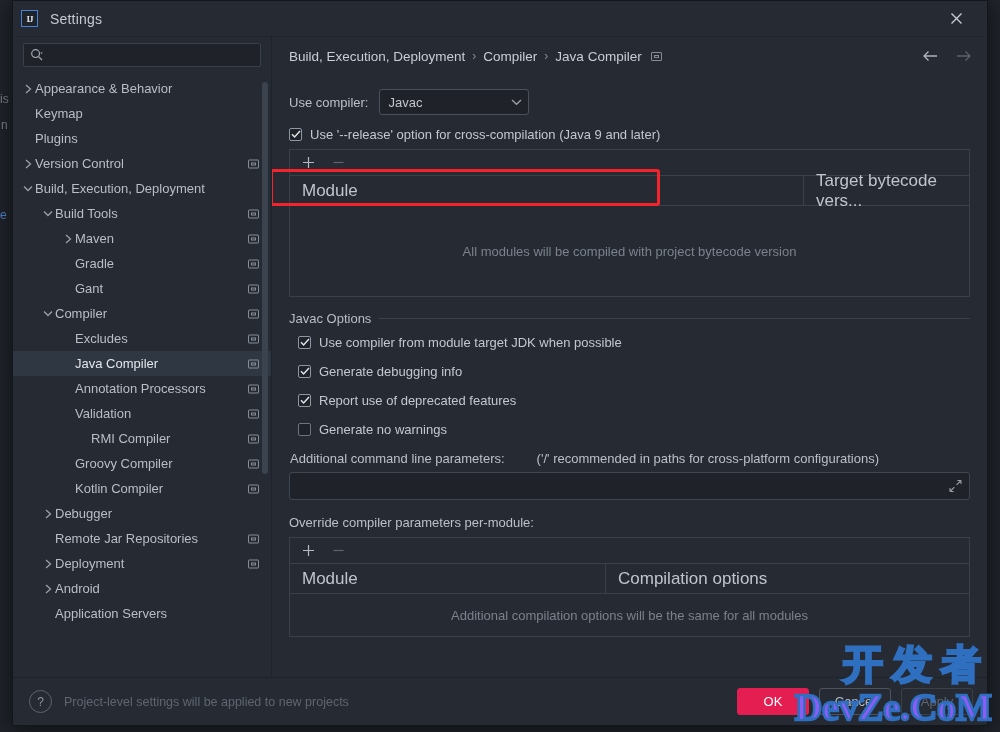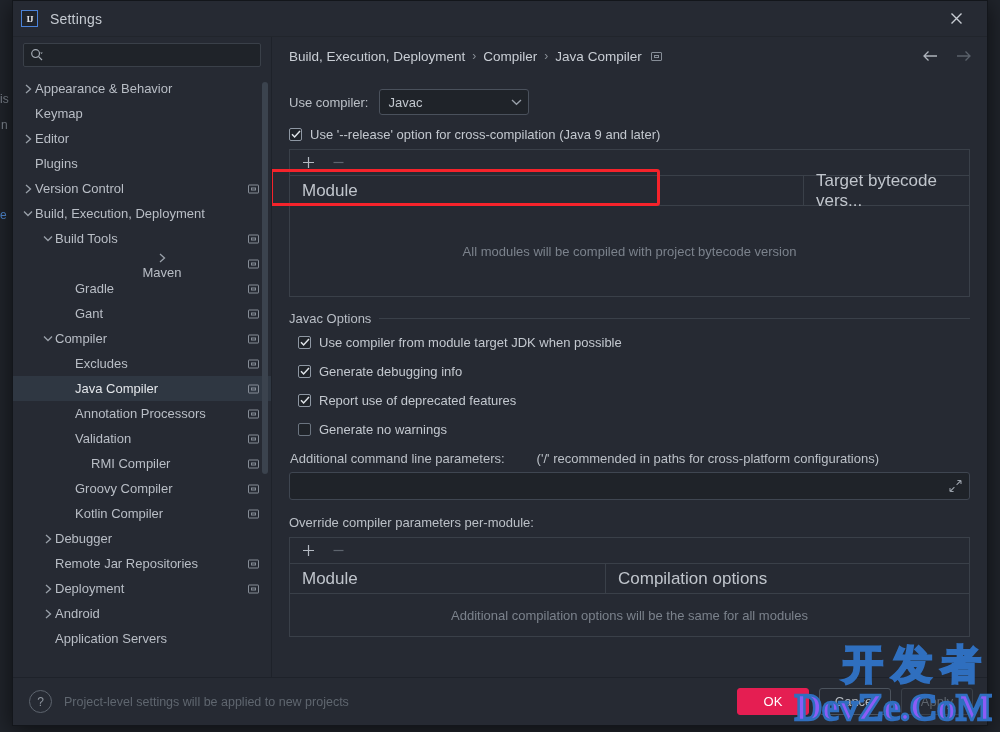--- a/index.html
+++ b/index.html
@@ -249,14 +249,6 @@
               <span class="tree-label">Keymap</span>
             </div>
             <div class="tree-row" style="padding-left: 8px;">
-              <span class="tw">
-                <svg width="9" height="10" viewBox="0 0 9 10">
-                  <path d="M2 1 L6.5 5 L2 9" stroke="#9aa1aa" stroke-width="1.3" fill="none"></path>
-                </svg>
-              </span>
-              <span class="tree-label">Editor</span>
-            </div>
-            <div class="tree-row" style="padding-left: 8px;">
               <span class="tw"></span>
               <span class="tree-label">Plugins</span>
             </div>

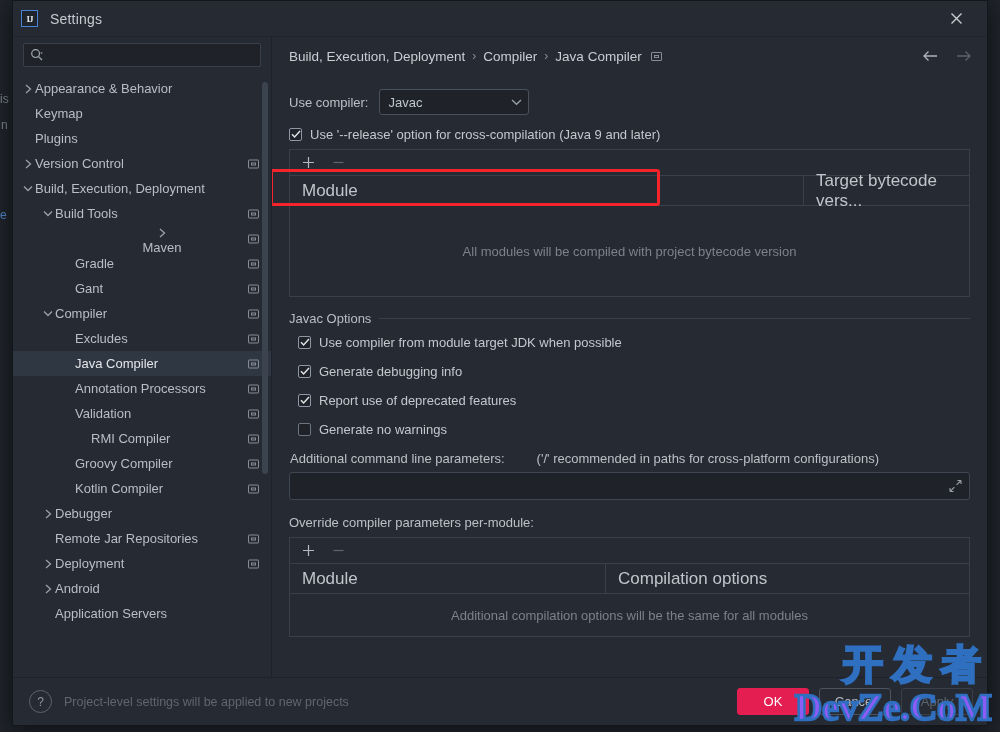--- a/index.html
+++ b/index.html
@@ -282,7 +282,7 @@
                 <i></i>
               </span>
             </div>
-            <div class="tree-row" style="padding-left: 48px; flex-direction: column;">
+            <div class="tree-row" style="padding-left: 48px;">
               <span class="tw">
                 <svg width="9" height="10" viewBox="0 0 9 10">
                   <path d="M2 1 L6.5 5 L2 9" stroke="#9aa1aa" stroke-width="1.3" fill="none"></path>

